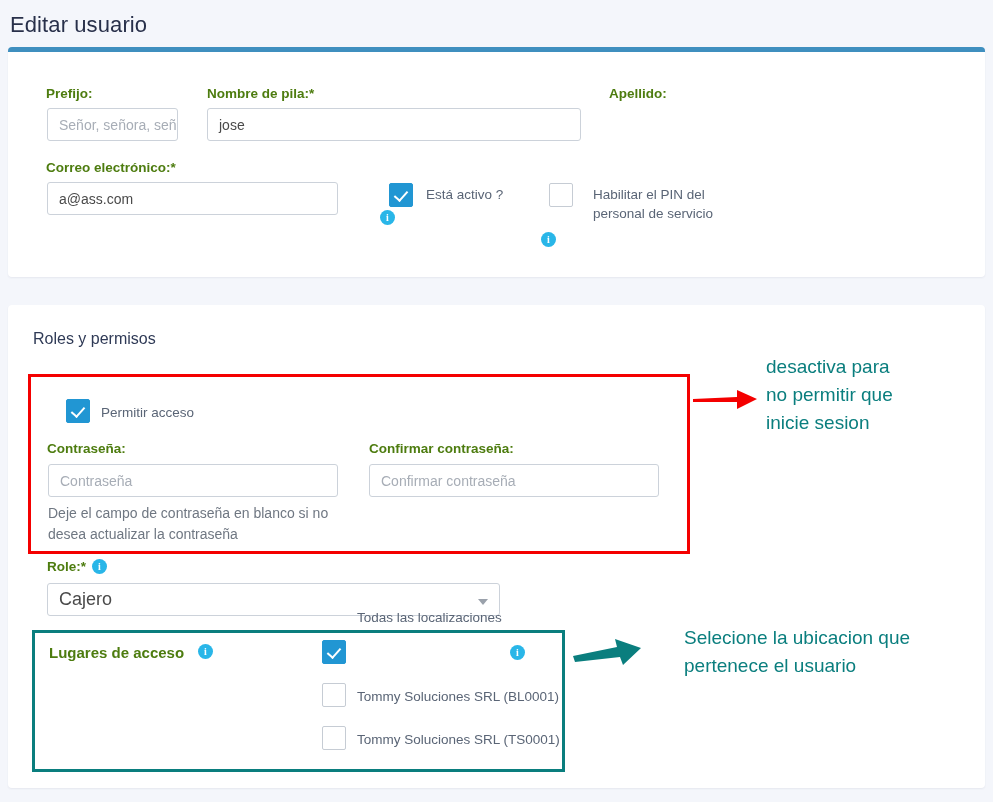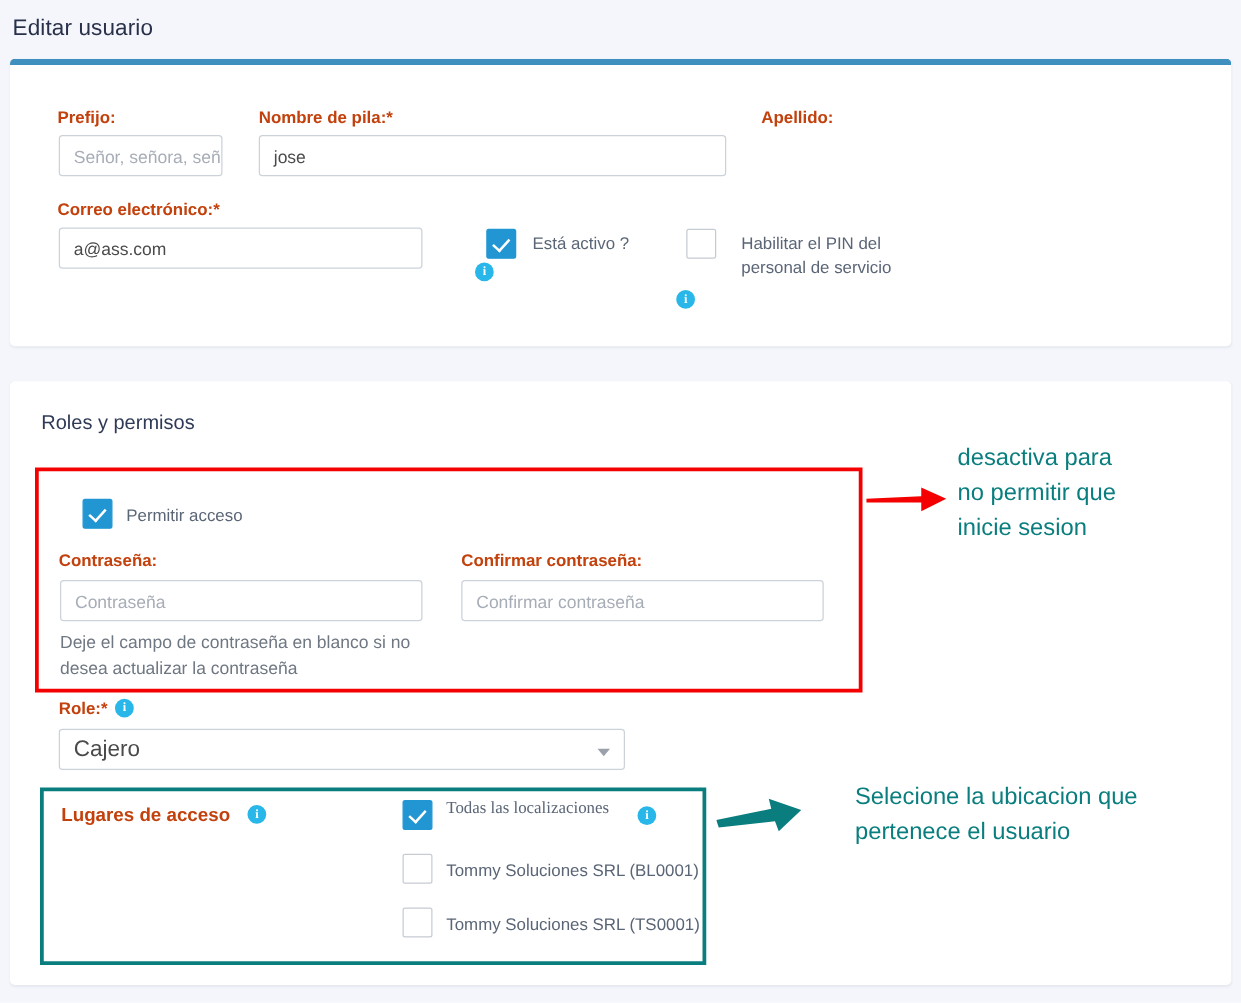--- a/index.html
+++ b/index.html
@@ -20,7 +20,7 @@
   .page-title {
     position: absolute;
     left: 10px; top: 12px;
-    font-size: 18px;
+    font-size: 22px;
     color: #28304a;
     letter-spacing: .1px;
   }

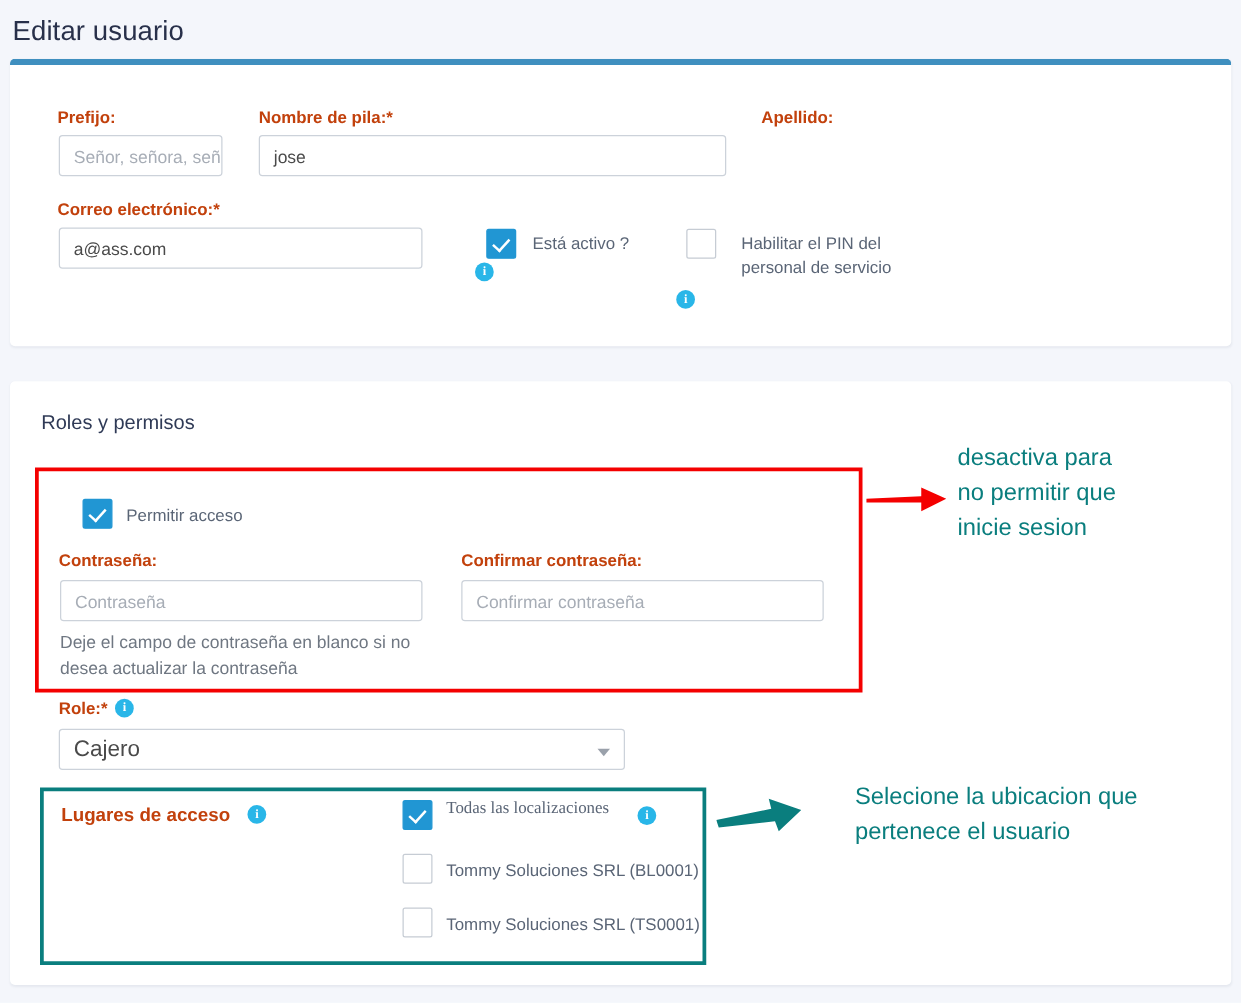--- a/index.html
+++ b/index.html
@@ -47,7 +47,7 @@
     position: absolute;
     font-size: 13.5px;
     font-weight: bold;
-    color: #c2410c;
+    color: #4d7c0f;
     white-space: nowrap;
   }
   .finput {

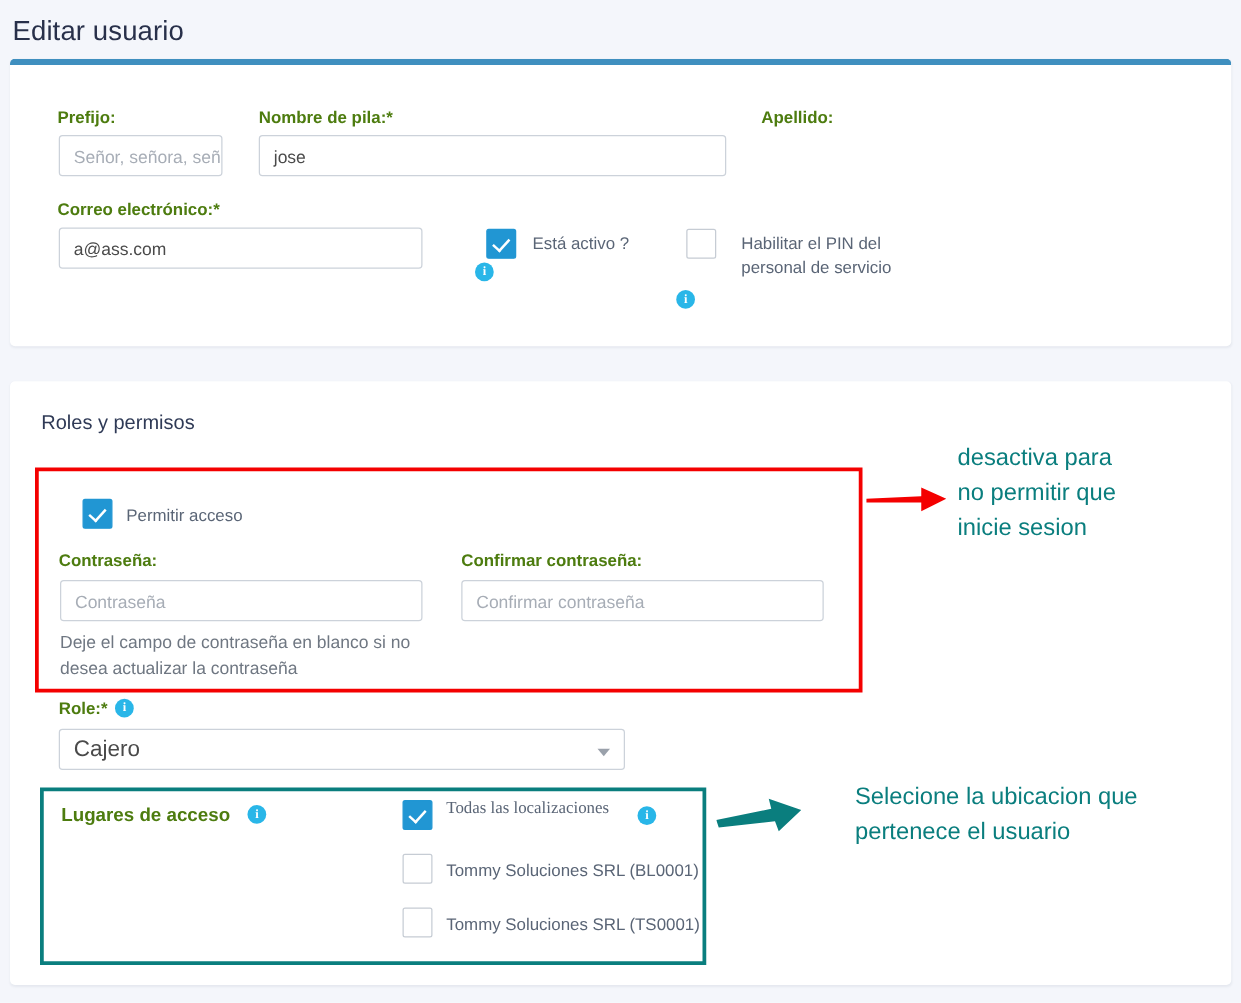--- a/index.html
+++ b/index.html
@@ -234,7 +234,7 @@
   <div class="info-icon" style="left:198px; top:644px;">i</div>
 
   <div class="cbox on" style="left:322px; top:640px;"></div>
-  <div class="cb-label" style="left:357px; top:636px;font-family:Liberation Serif, serif;">Todas las localizaciones</div>
+  <div class="cb-label" style="left:357px; top:608px;">Todas las localizaciones</div>
   <div class="info-icon" style="left:510px; top:645px;">i</div>
 
   <div class="cbox off" style="left:322px; top:683px;"></div>

